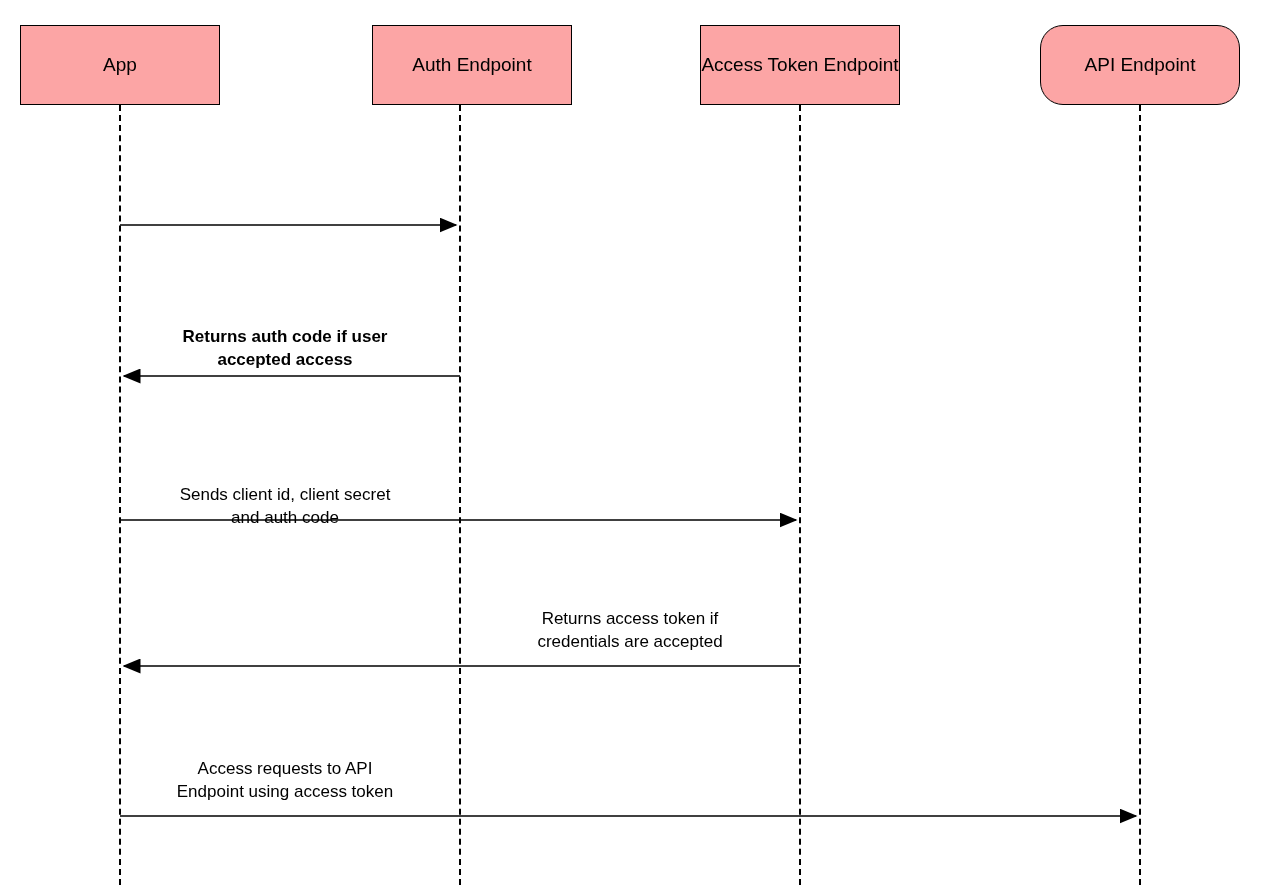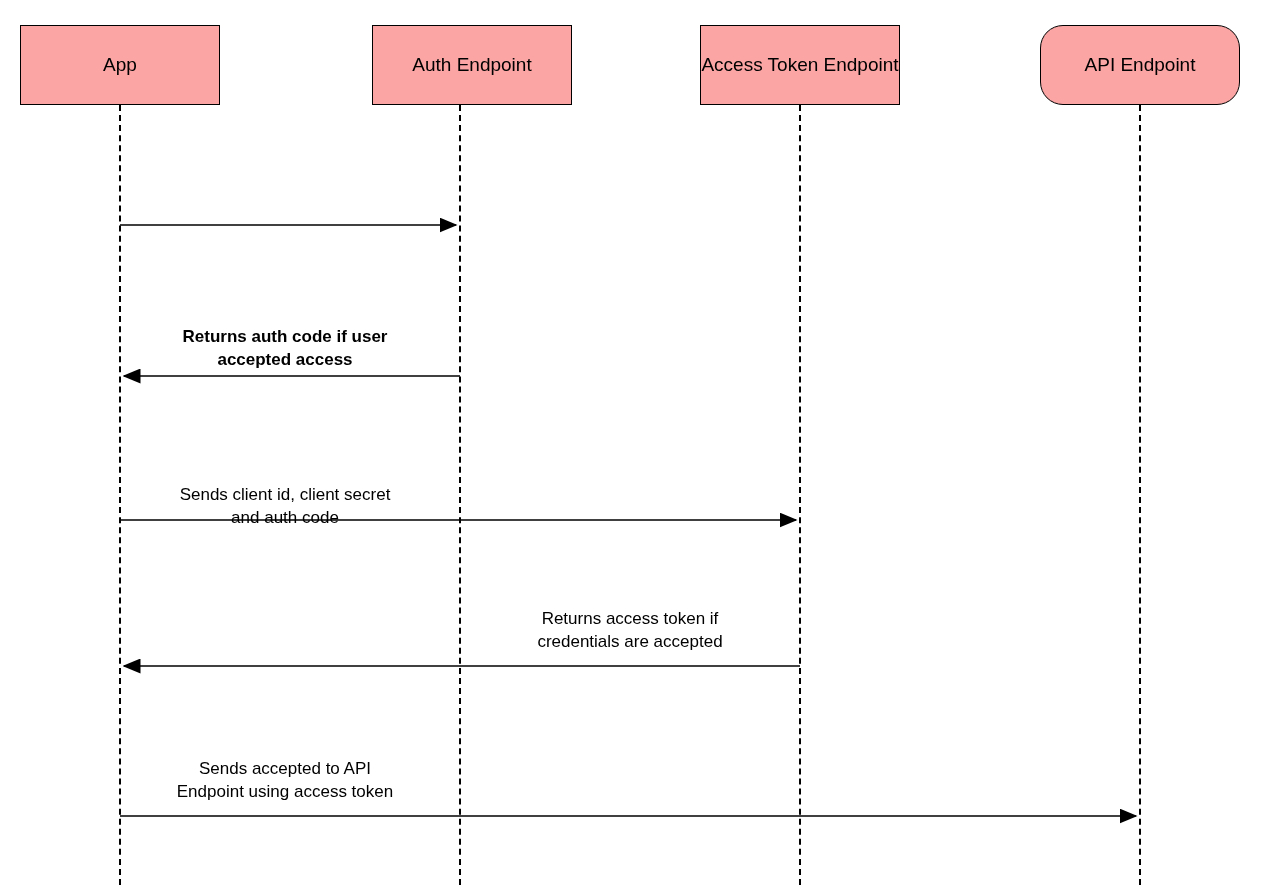--- a/index.html
+++ b/index.html
@@ -110,7 +110,7 @@
     <line x1="4" y1="5" x2="680" y2="5" stroke="#000" stroke-width="1.5" marker-start="url(#arrowL4)"></line>
   </svg>
 
-  <div class="message-label" style="left:135px; top:758px; width:300px;">Sends accepted to API
+  <div class="message-label" style="left:135px; top:758px; width:300px;">Access requests to API
 Endpoint using access token</div>
   <svg class="arrow" style="left:120px; top:811px; width:1020px; height:10px;">
     <defs>

